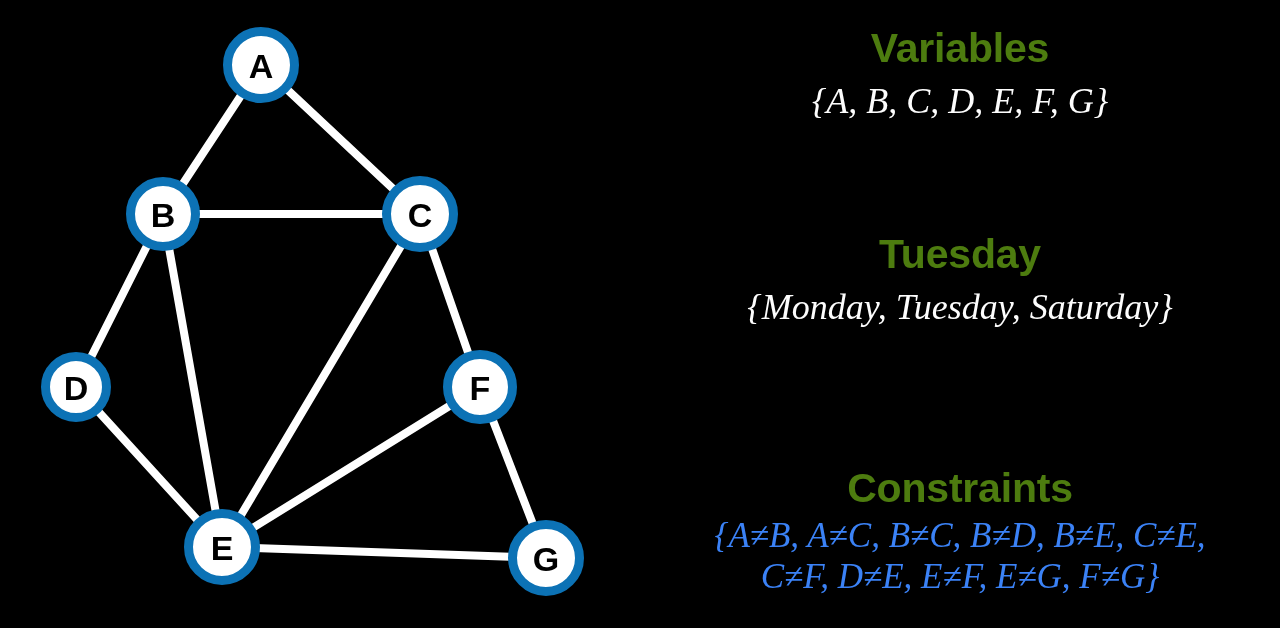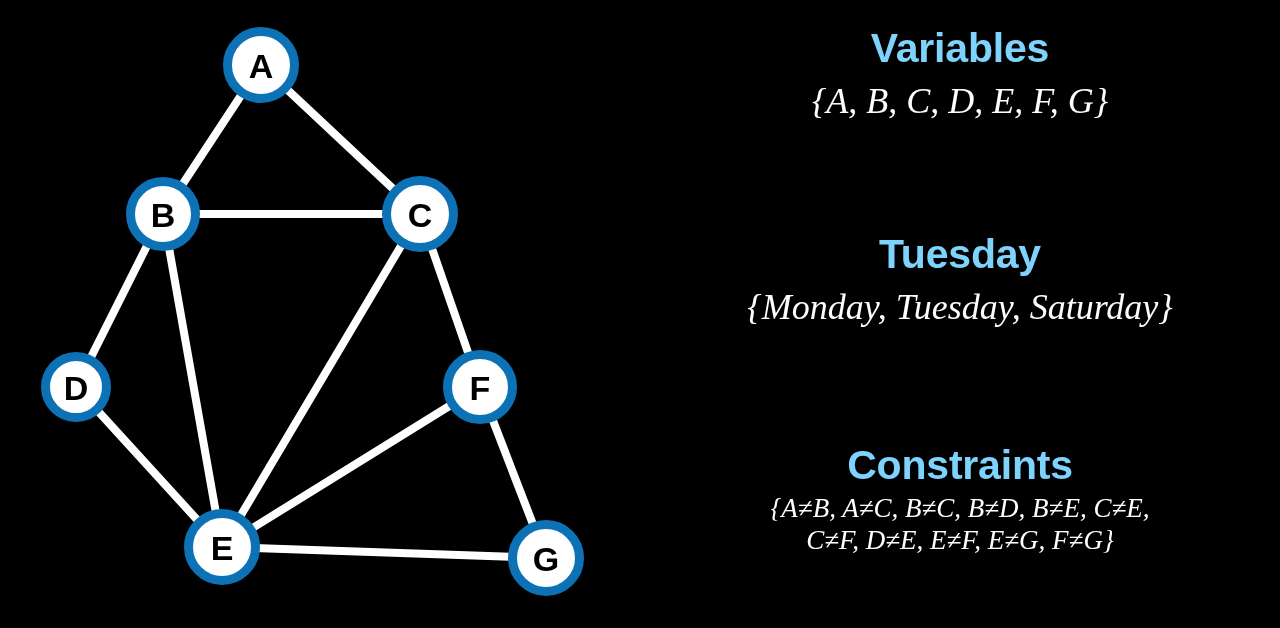--- a/index.html
+++ b/index.html
@@ -76,7 +76,7 @@
     font-weight: bold;
     font-size: 41px;
     line-height: 1.08;
-    color: #7dd3fc;
+    color: #4d7c0f;
     letter-spacing: -0.2px;
   }
   .section-set {

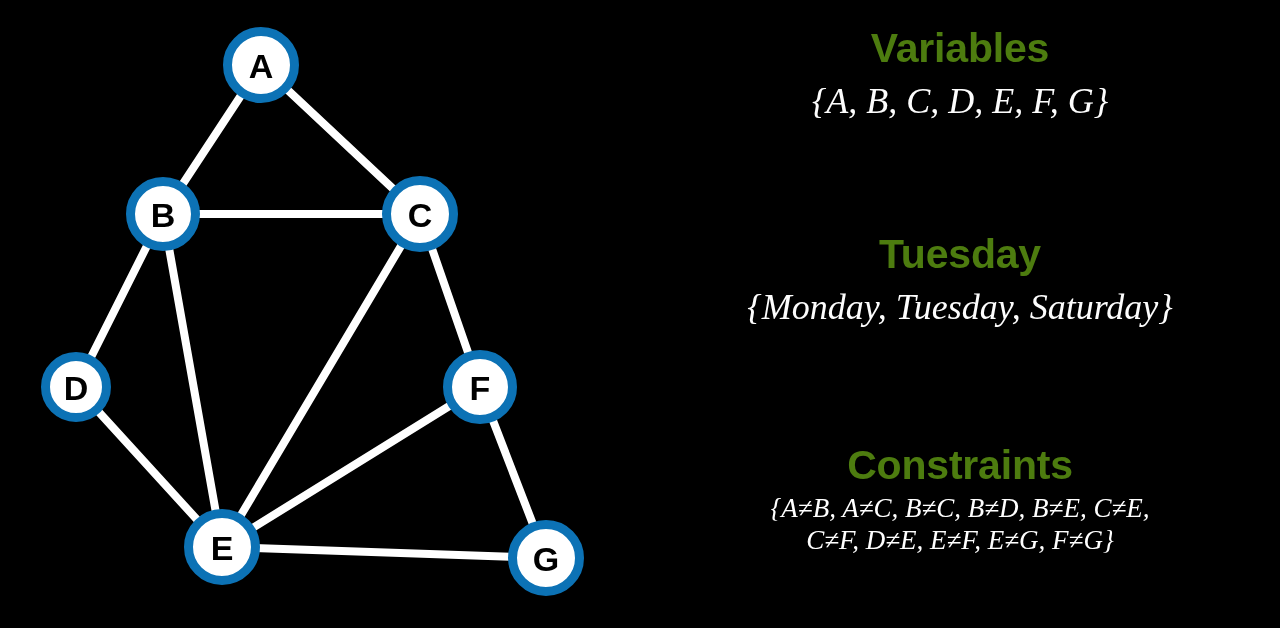--- a/index.html
+++ b/index.html
@@ -106,7 +106,7 @@
   }
   #section-variables { top: 26px; }
   #section-domains   { top: 232px; }
-  #section-constraints { top: 443px; }
+  #section-constraints { top: 466px; }
   #constraints-body { margin-top: 6px; }
 </style>
 </head>

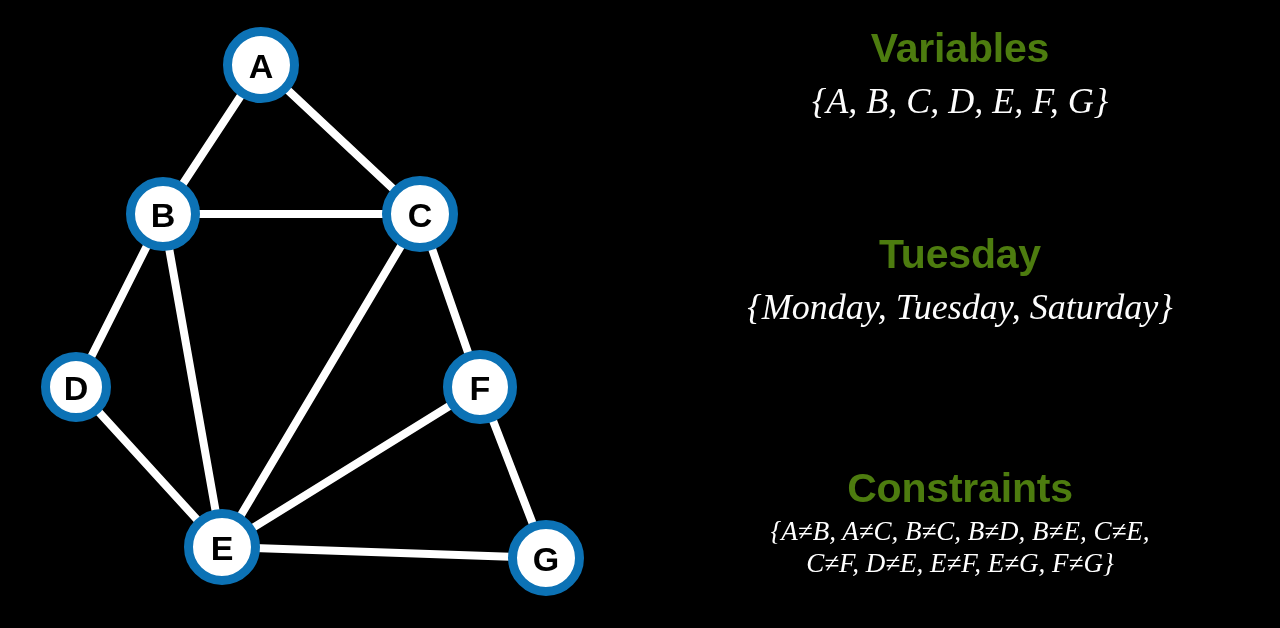--- a/index.html
+++ b/index.html
@@ -99,9 +99,9 @@
   .constraint-line {
     font-family: "Liberation Serif", "DejaVu Serif", serif;
     font-style: italic;
-    font-size: 27px;
+    font-size: 35px;
     line-height: 1.16;
-    color: #ffffff;
+    color: #3b82f6;
     white-space: nowrap;
   }
   #section-variables { top: 26px; }

